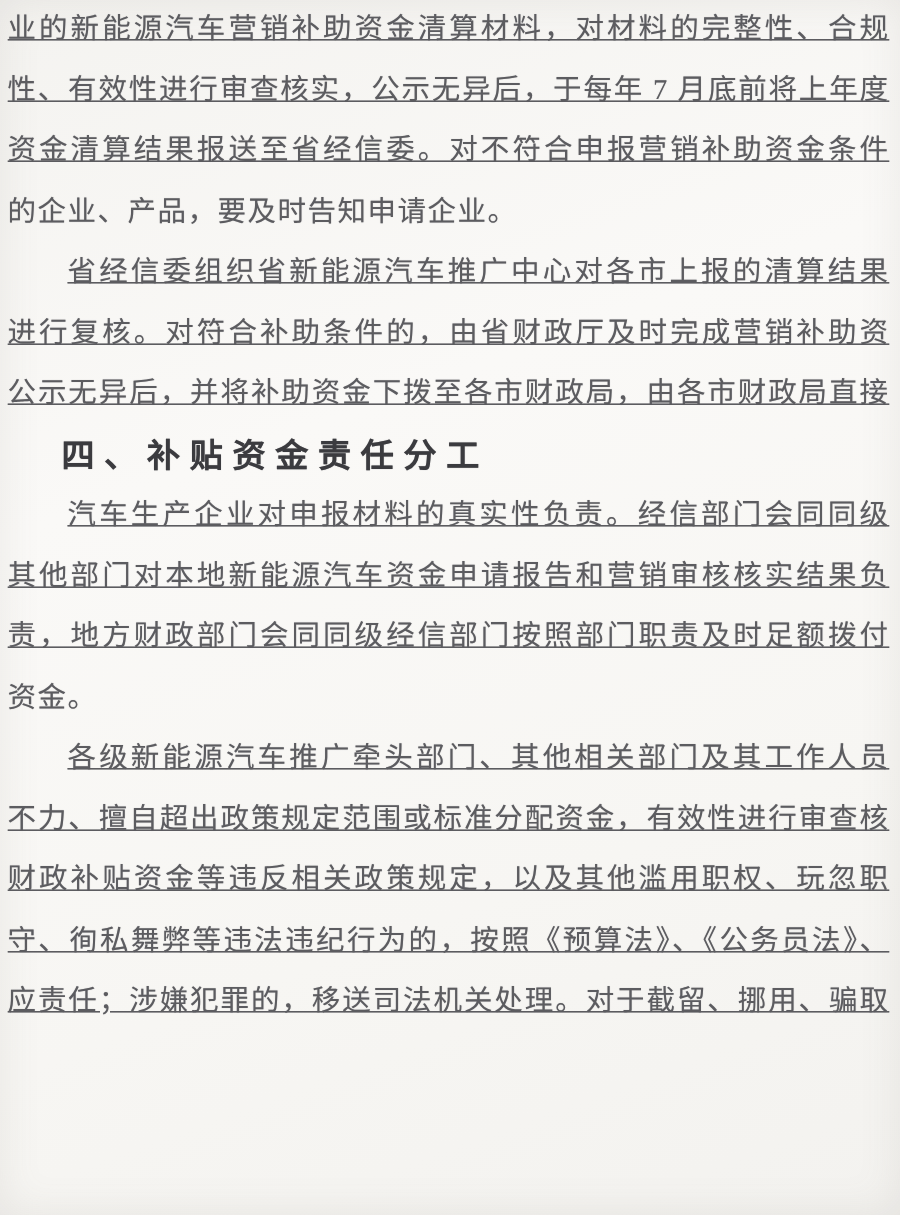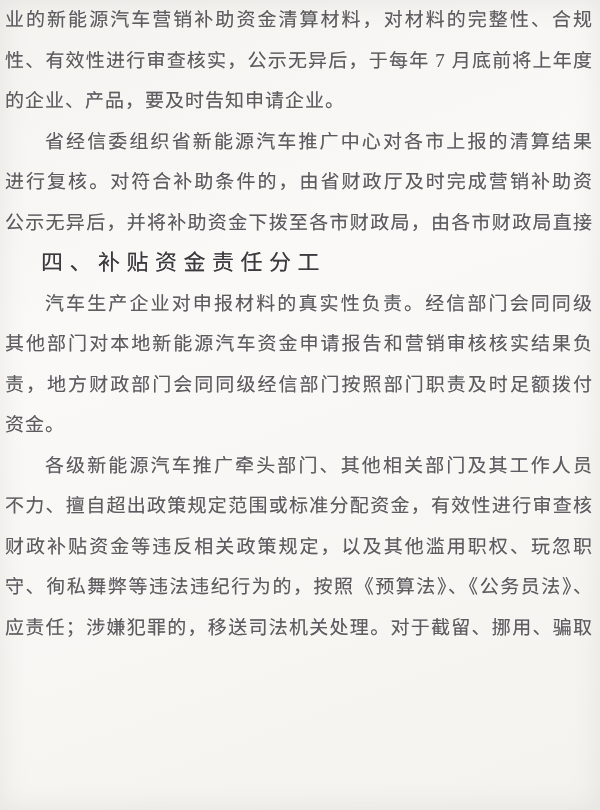--- a/index.html
+++ b/index.html
@@ -33,6 +33,7 @@
     text-align: justify;
     text-align-last: justify;
     text-justify: inter-character;
+    text-decoration: underline;
   }
   .indent {
     text-indent: 40px;

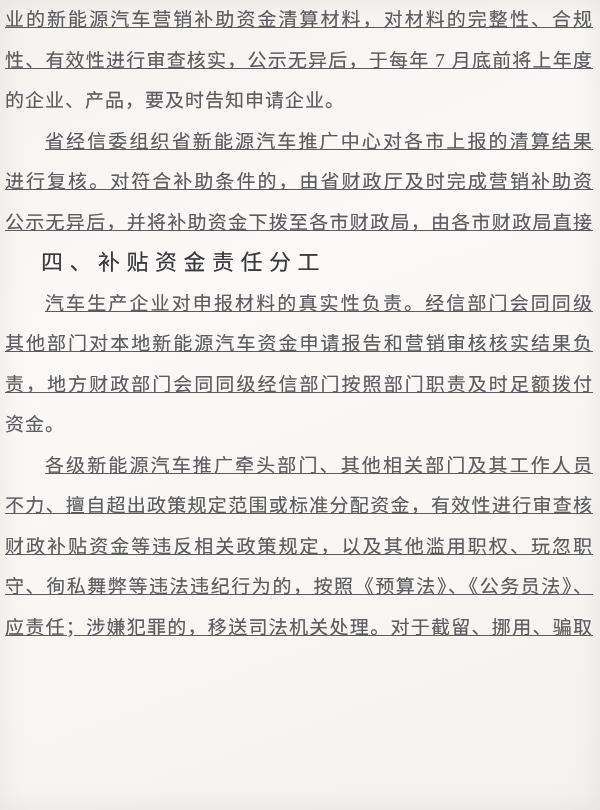--- a/index.html
+++ b/index.html
@@ -60,6 +60,7 @@
   <div class="para">
     <div class="line fill">业的新能源汽车营销补助资金清算材料，对材料的完整性、合规</div>
     <div class="line fill">性、有效性进行审查核实，公示无异后，于每年 7 月底前将上年度</div>
+    <div class="line fill">资金清算结果报送至省经信委。对不符合申报营销补助资金条件</div>
     <div class="line">的企业、产品，要及时告知申请企业。</div>
   </div>
 

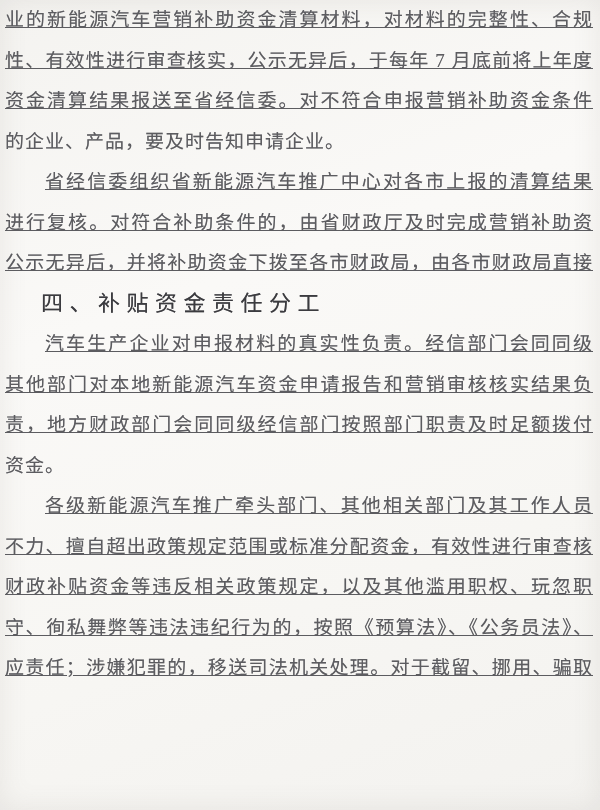--- a/index.html
+++ b/index.html
@@ -43,7 +43,7 @@
     line-height: 40.5px;
     margin: 0;
     font-family: "Liberation Sans", "DejaVu Sans", sans-serif;
-    font-weight: normal;
+    font-weight: bold;
     font-size: 22px;
     letter-spacing: 6.5px;
     text-indent: 36px;

